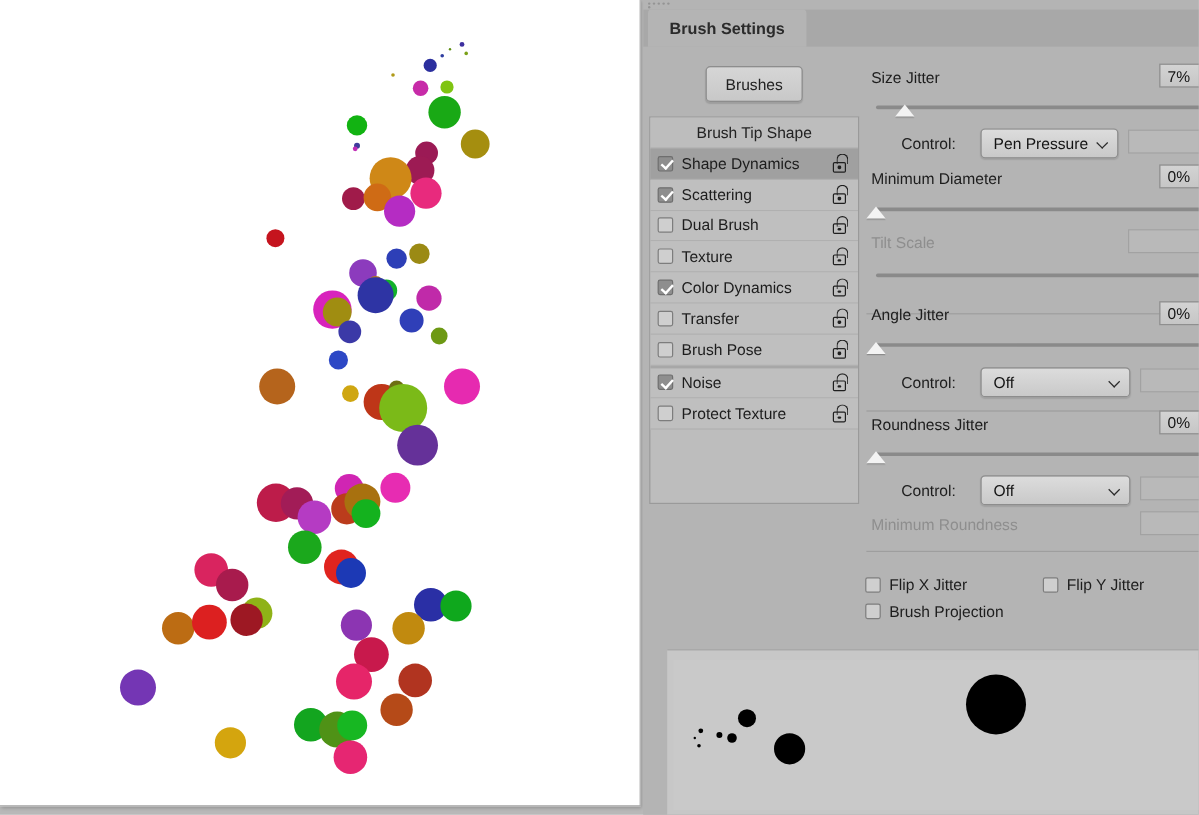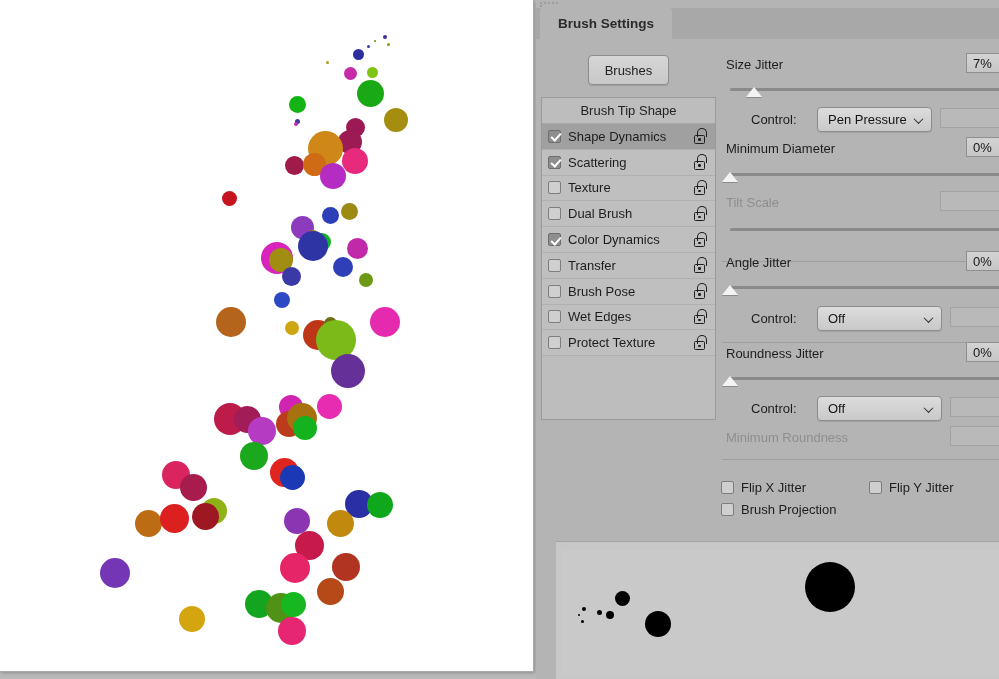--- a/index.html
+++ b/index.html
@@ -310,15 +310,15 @@
             </div>
             <div class="opt-row">
               <span class="cb"></span>
+              <span class="opt-label">Dual Brush</span>
+              <span class="lock">
+                <span class="shackle"></span>
+                <span class="body"></span>
+              </span>
+            </div>
+            <div class="opt-row">
+              <span class="cb"></span>
               <span class="opt-label">Texture</span>
-              <span class="lock">
-                <span class="shackle"></span>
-                <span class="body"></span>
-              </span>
-            </div>
-            <div class="opt-row">
-              <span class="cb"></span>
-              <span class="opt-label">Dual Brush</span>
               <span class="lock">
                 <span class="shackle"></span>
                 <span class="body"></span>

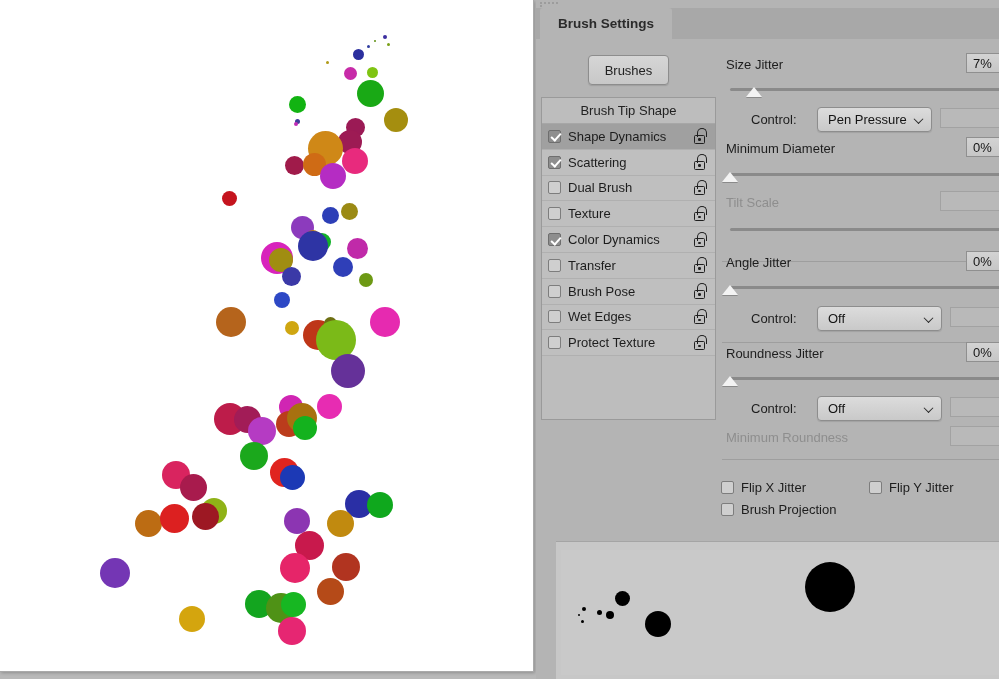--- a/index.html
+++ b/index.html
@@ -348,6 +348,14 @@
                 <span class="body"></span>
               </span>
             </div>
+            <div class="opt-row sep-top">
+              <span class="cb on"></span>
+              <span class="opt-label">Noise</span>
+              <span class="lock">
+                <span class="shackle"></span>
+                <span class="body"></span>
+              </span>
+            </div>
             <div class="opt-row">
               <span class="cb"></span>
               <span class="opt-label">Wet Edges</span>

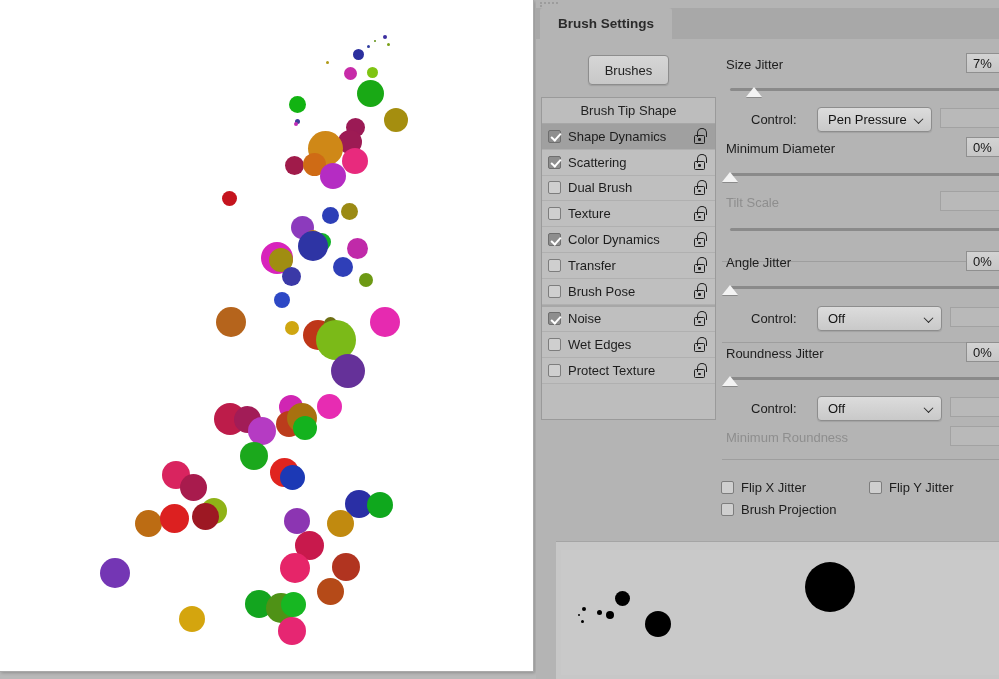--- a/index.html
+++ b/index.html
@@ -358,14 +358,6 @@
             </div>
             <div class="opt-row">
               <span class="cb"></span>
-              <span class="opt-label">Wet Edges</span>
-              <span class="lock">
-                <span class="shackle"></span>
-                <span class="body"></span>
-              </span>
-            </div>
-            <div class="opt-row">
-              <span class="cb"></span>
               <span class="opt-label">Protect Texture</span>
               <span class="lock">
                 <span class="shackle"></span>

